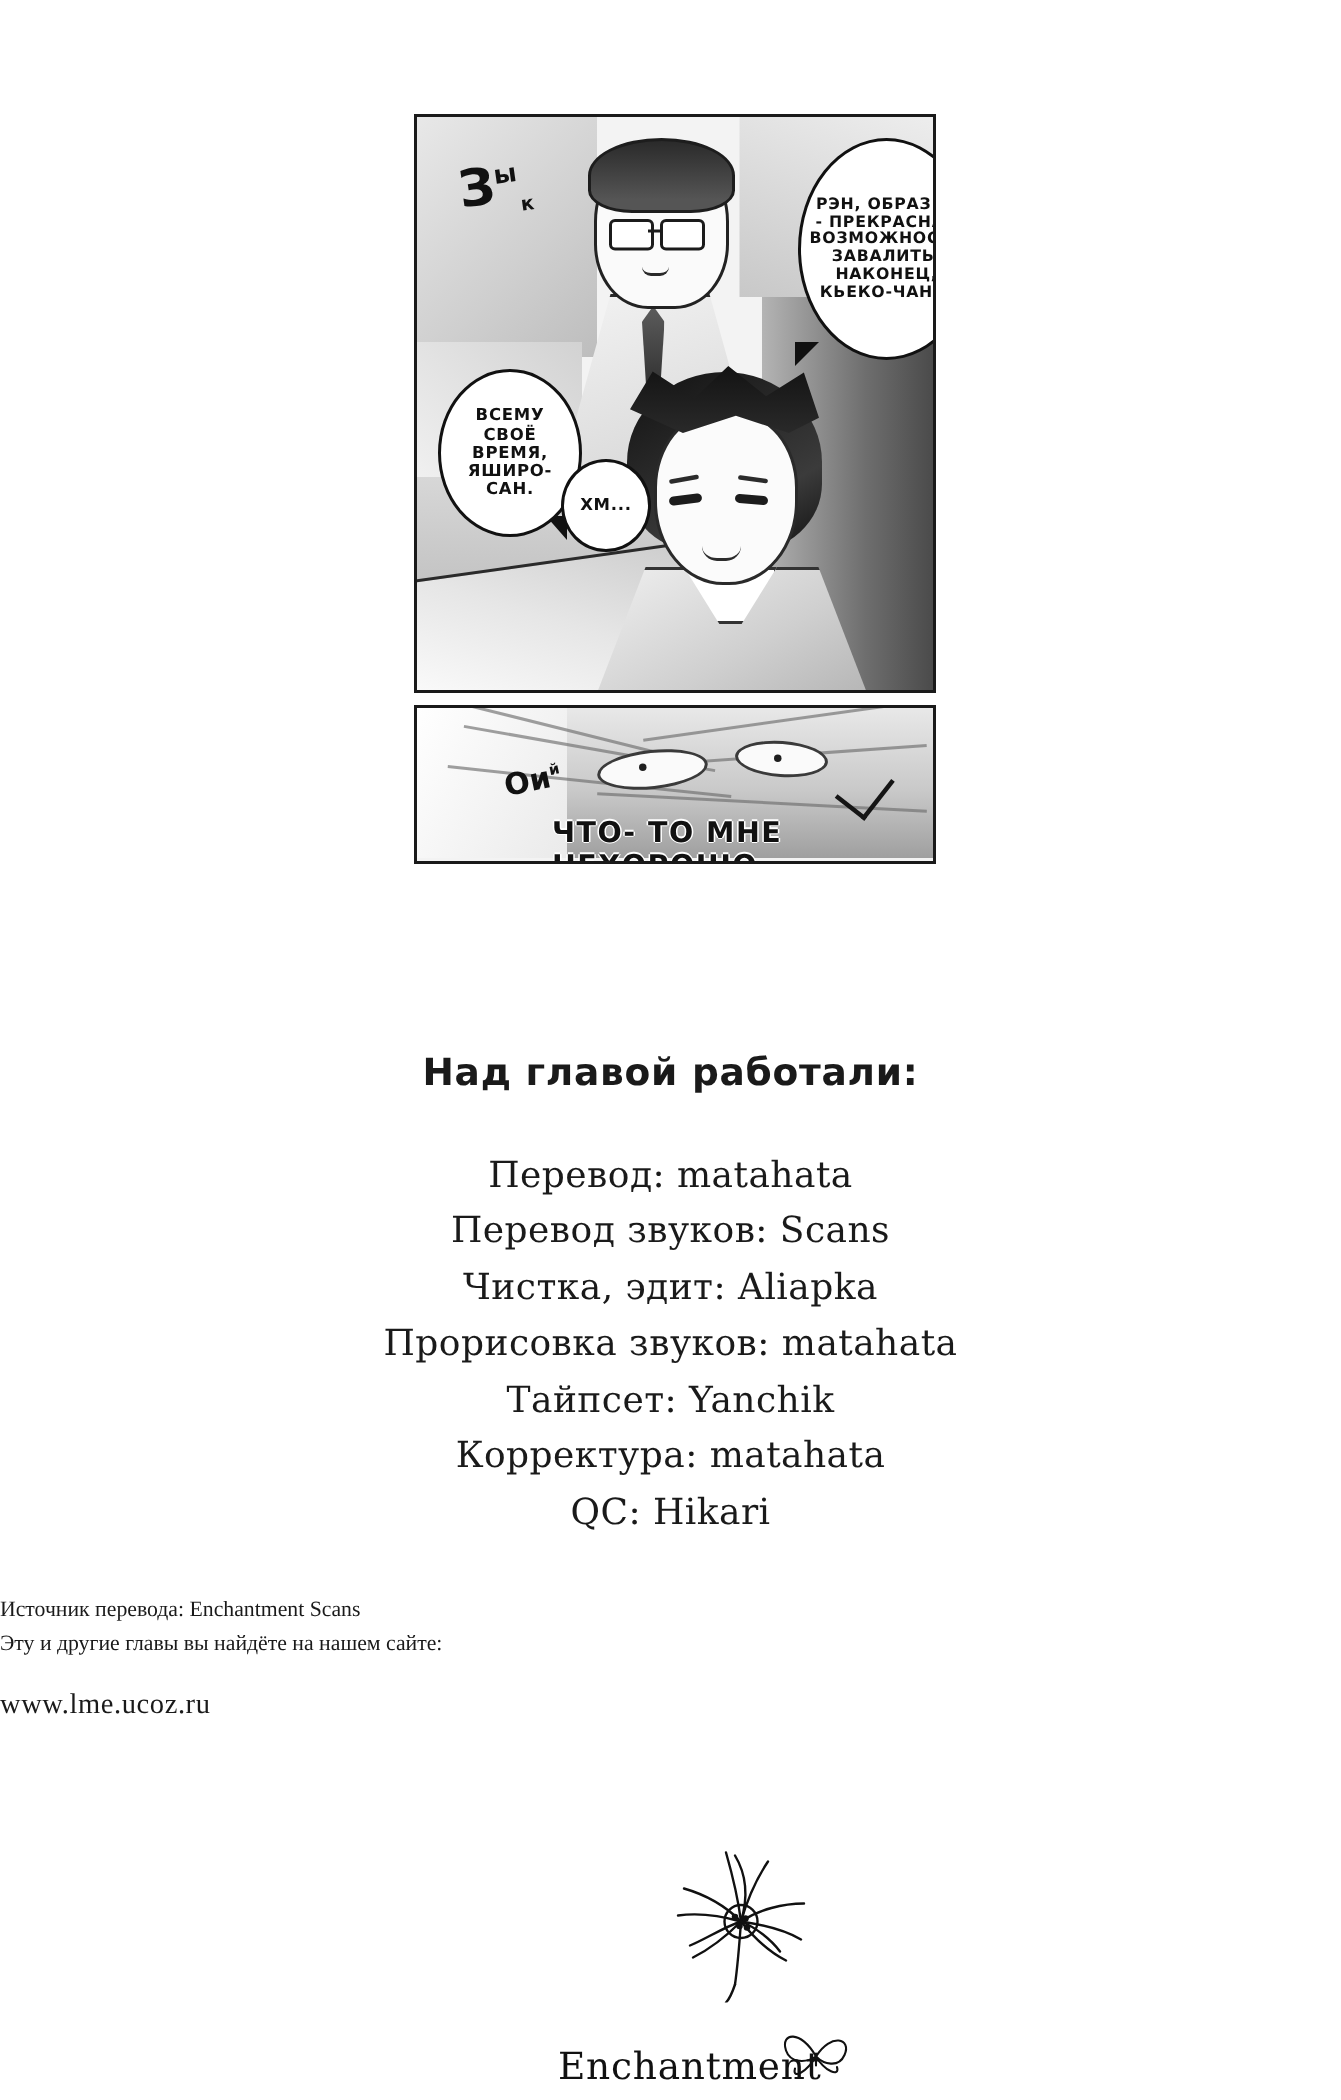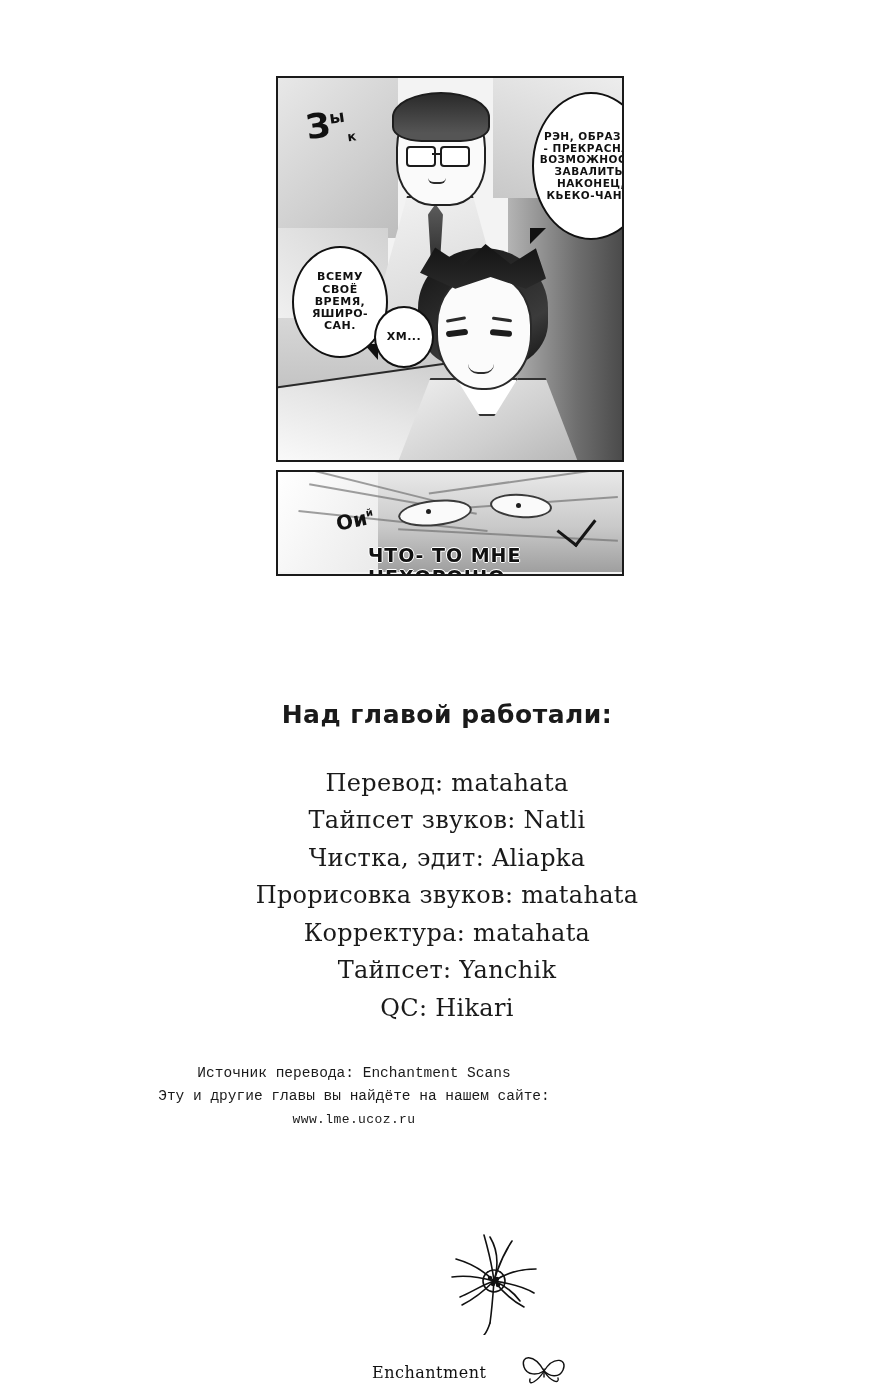--- a/index.html
+++ b/index.html
@@ -379,7 +379,7 @@
   <div class="credits-title">Над главой работали:</div>
   <div class="credits-list">
     <div>Перевод: matahata</div>
-    <div>Тайпсет звуков: Natli</div>
+    <div>Перевод звуков: Scans</div>
     <div>Чистка, эдит: Aliapka</div>
     <div>Прорисовка звуков: matahata</div>
     <div>Корректура: matahata</div>

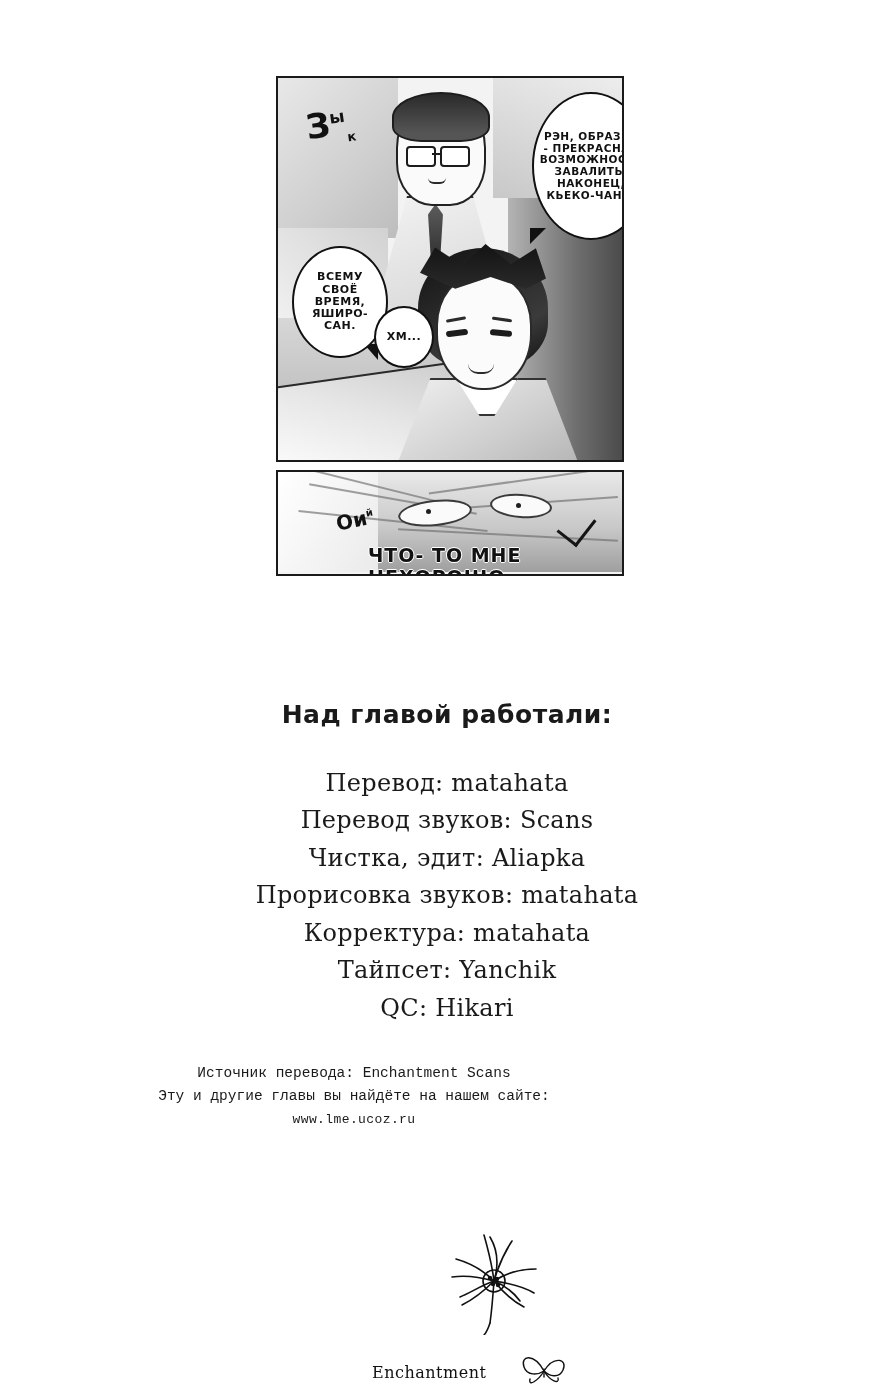--- a/index.html
+++ b/index.html
@@ -382,8 +382,8 @@
     <div>Перевод звуков: Scans</div>
     <div>Чистка, эдит: Aliapka</div>
     <div>Прорисовка звуков: matahata</div>
+    <div>Тайпсет: Yanchik</div>
     <div>Корректура: matahata</div>
-    <div>Тайпсет: Yanchik</div>
     <div>QC: Hikari</div>
   </div>
 </div>

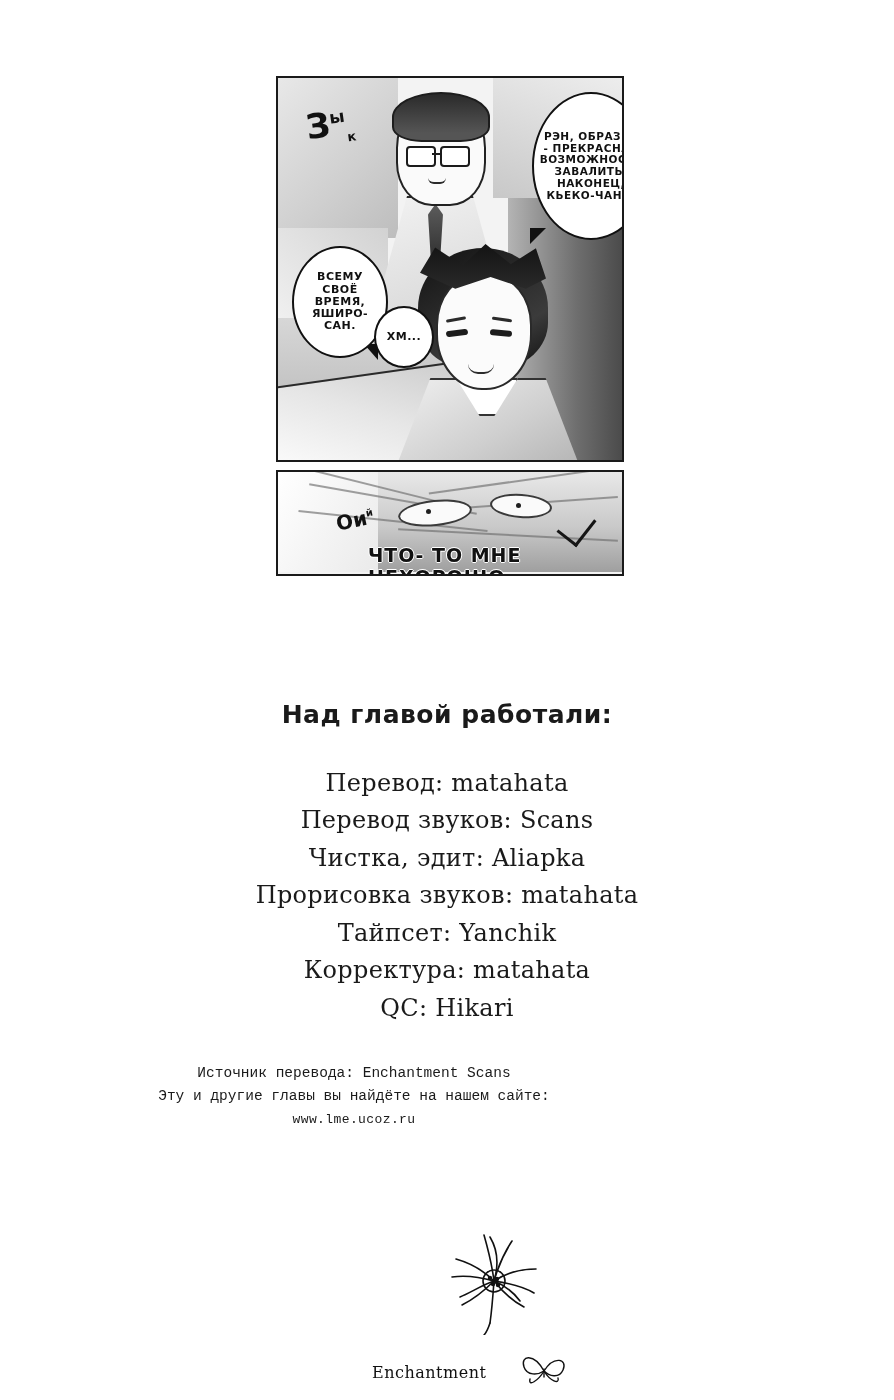--- a/index.html
+++ b/index.html
@@ -266,8 +266,7 @@
     left: 0;
     top: 1062px;
     width: 708px;
-    text-align: center;
-    font-family: Liberation Mono, monospace;
+    font-family: Liberation Serif, serif;
     color: #1a1a1a;
     font-size: 14.5px;
     line-height: 1.6;

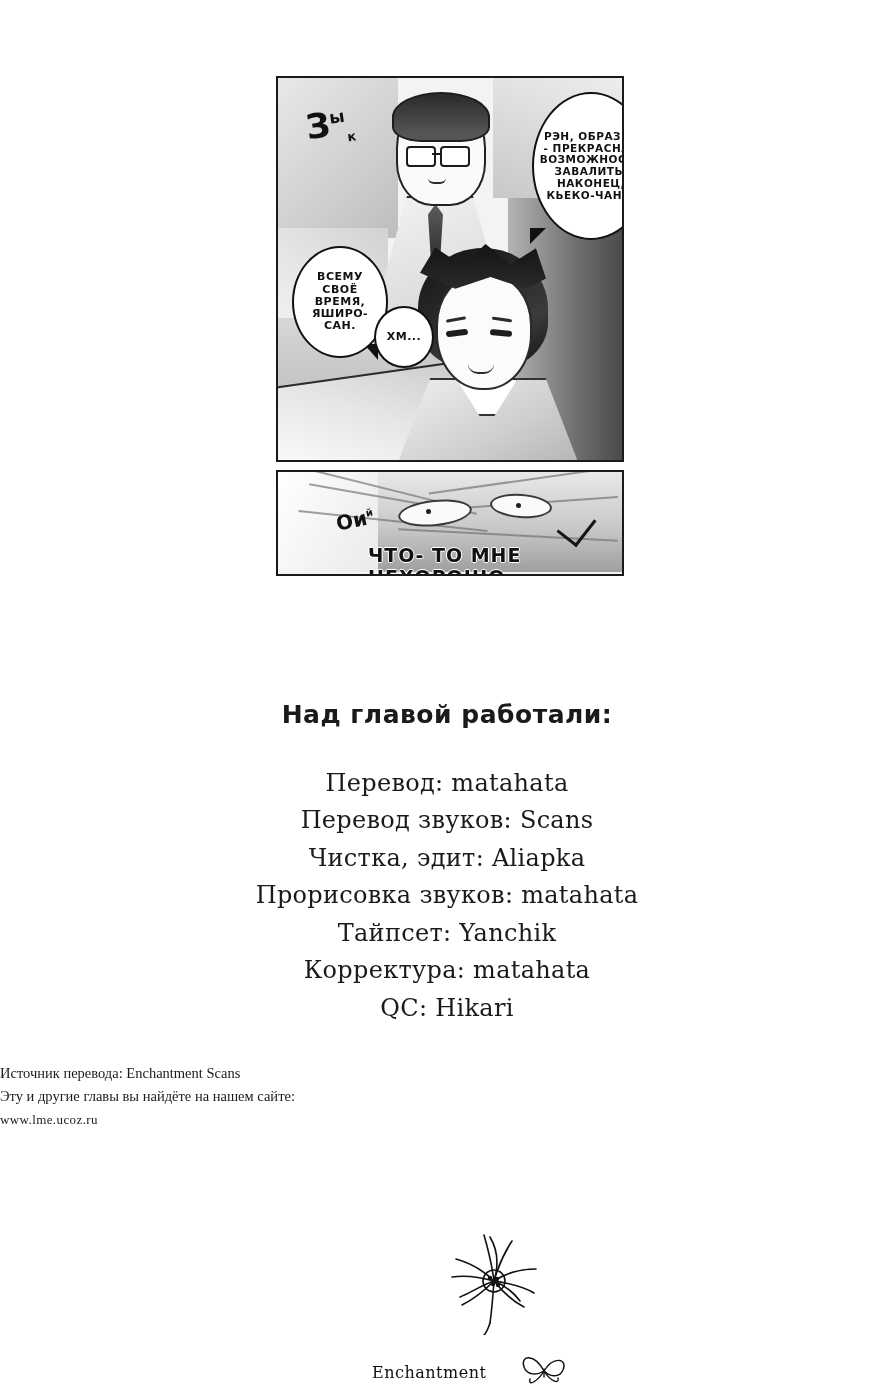--- a/index.html
+++ b/index.html
@@ -272,8 +272,8 @@
     line-height: 1.6;
   }
   .source-site {
-    font-size: 13px;
-    margin-top: 2px;
+    font-size: 19px;
+    margin-top: 14px;
     letter-spacing: .4px;
   }
 

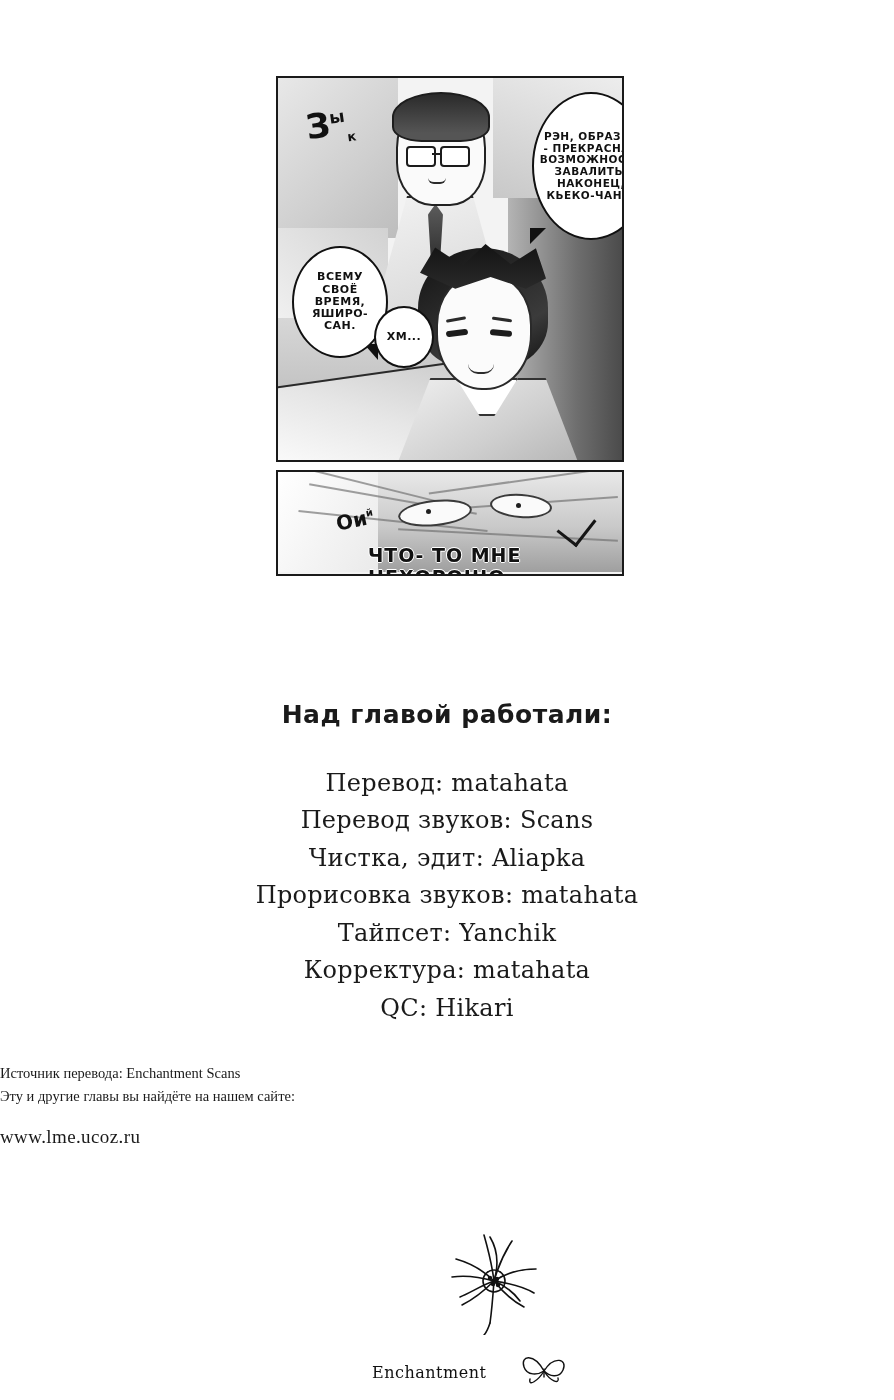--- a/index.html
+++ b/index.html
@@ -296,7 +296,7 @@
   .logo-text-sub {
     position: absolute; left: 42px; top: 138px;
     font-family: "DejaVu Serif", serif;
-    font-size: 16px;
+    font-size: 25px;
     color: #111;
     letter-spacing: .5px;
   }

